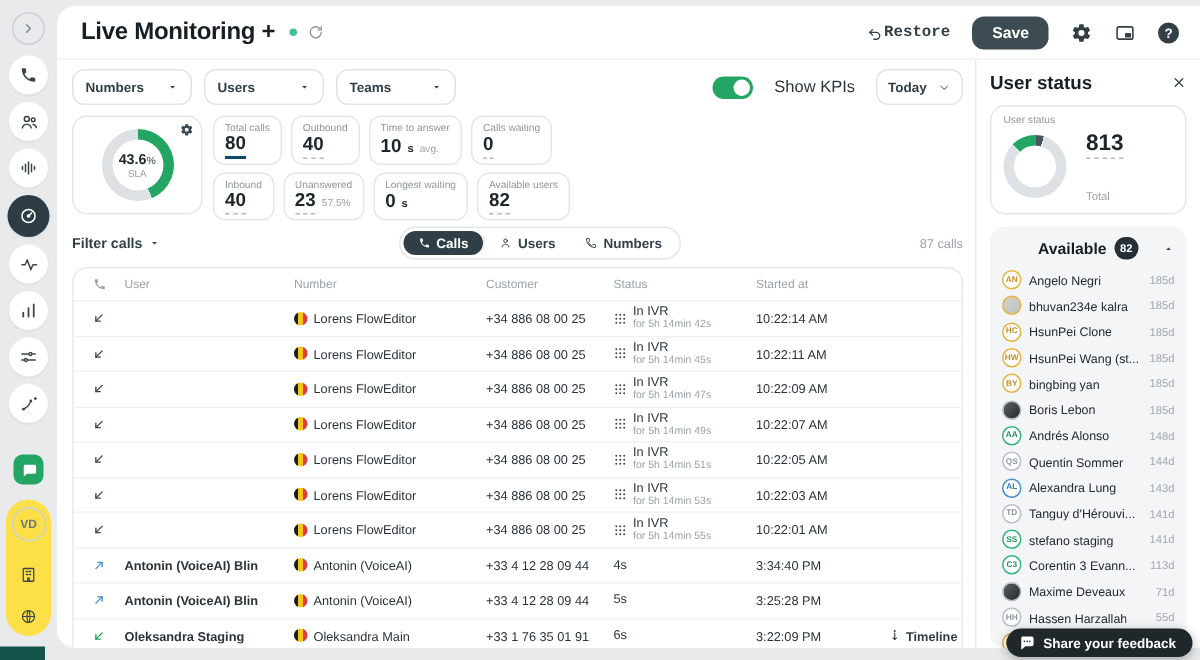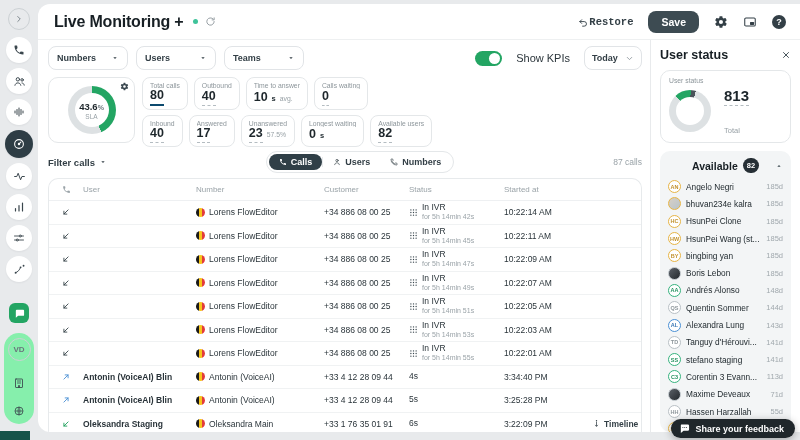--- a/index.html
+++ b/index.html
@@ -360,12 +360,6 @@
                 </span>
               </div>
 
-              <div class="kpi">
-                <span class="lbl">Answered</span>
-                <span class="valrow">
-                  <span class="val dash">17</span>
-                </span>
-              </div>
 
               <div class="kpi">
                 <span class="lbl">Unanswered</span>

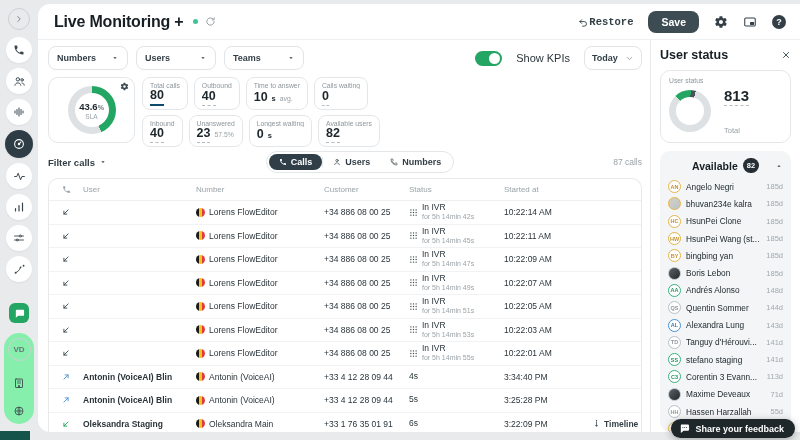--- a/index.html
+++ b/index.html
@@ -16,7 +16,7 @@
   .ric { width:26px; height:26px; border-radius:50%; background:#fff; color:#3a464d; display:flex; align-items:center; justify-content:center; margin-bottom:5px; box-shadow:0 1px 2px rgba(30,40,45,.06); }
   .ric.active { width:28px; height:28px; background:#2e3d45; color:#fff; }
   .app-ic { width:20px; height:20px; border-radius:6px; background:#23a563; color:#fff; display:flex; align-items:center; justify-content:center; margin:auto 0 10px; }
-  .rail-bottom { width:30px; background:#86efac; border-radius:15px; display:flex; flex-direction:column; align-items:center; padding:5px 0 7px; gap:16px; margin-bottom:12px; }
+  .rail-bottom { width:30px; background:#fde047; border-radius:15px; display:flex; flex-direction:column; align-items:center; padding:5px 0 7px; gap:16px; margin-bottom:12px; }
   .vd { width:23px; height:23px; border-radius:50%; border:1px solid #ccd1d4; color:#6a757c; font-size:8px; font-weight:700; display:flex; align-items:center; justify-content:center; }
   .rail-glyph { color:#3a464d; }
   .teal-corner { position:absolute; left:0; bottom:0; width:30px; height:9px; background:#15544a; }

